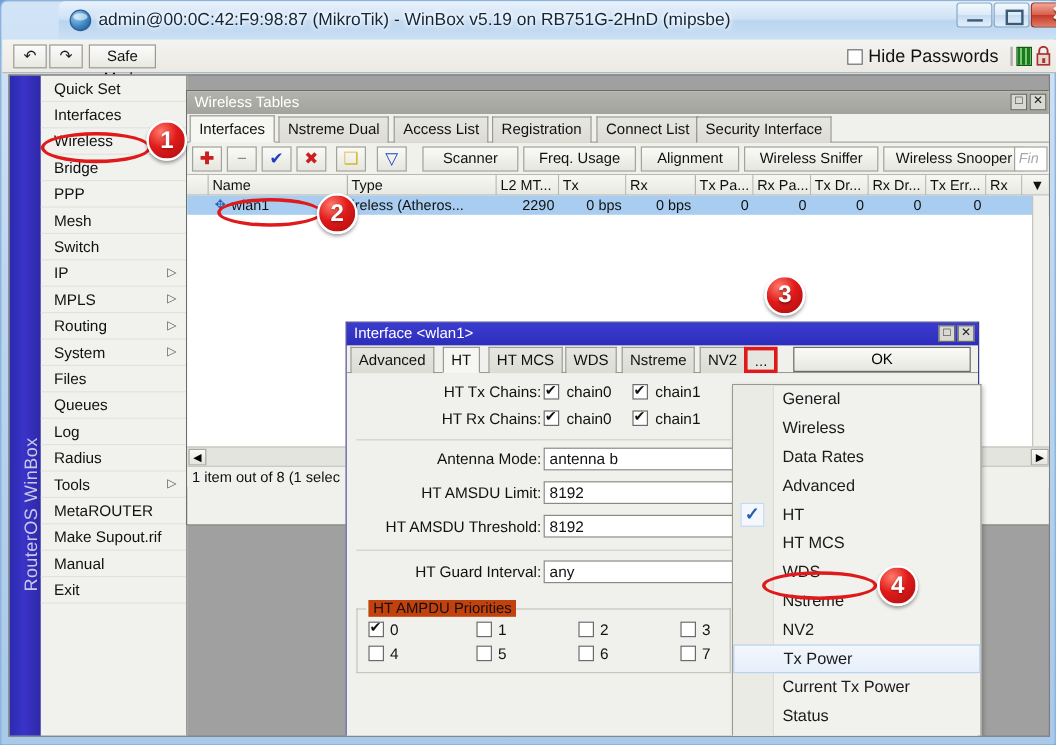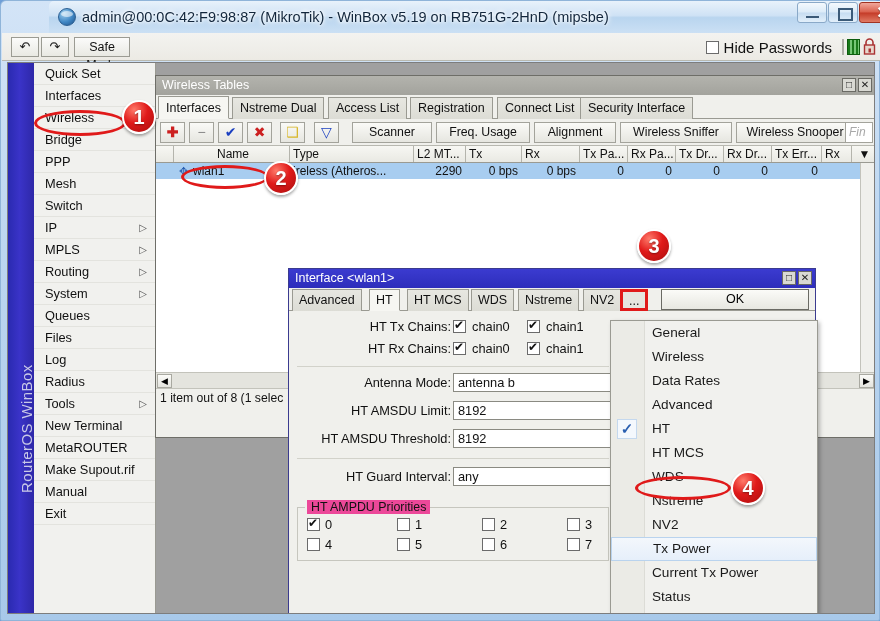--- a/index.html
+++ b/index.html
@@ -437,7 +437,7 @@
 
       <div id="ww-table-head">
         <div class="th" style="left:0px;   width:18px;"></div>
-        <div class="th" style="left:18px;  width:116px;text-align:center;">Name</div>
+        <div class="th" style="left:18px;  width:116px;">Name</div>
         <div class="th" style="left:134px; width:124px;">Type</div>
         <div class="th" style="left:258px; width:52px;">L2 MT...</div>
         <div class="th" style="left:310px; width:56px;">Tx</div>

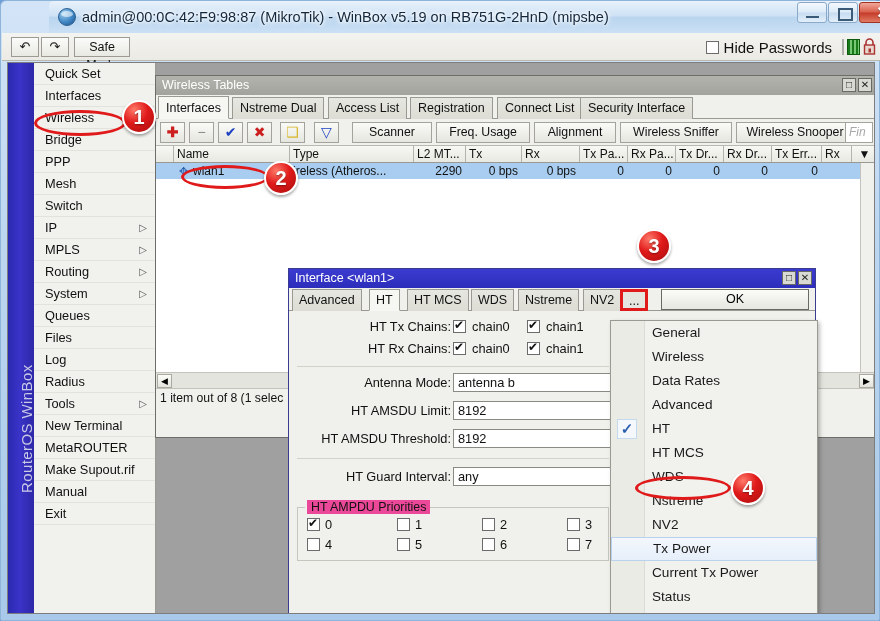--- a/index.html
+++ b/index.html
@@ -372,10 +372,10 @@
         <span class="submenu-arrow">▷</span>
       </div>
       <div class="menu-item">
+        <span>Files</span>
+      </div>
+      <div class="menu-item">
         <span>Queues</span>
-      </div>
-      <div class="menu-item">
-        <span>Files</span>
       </div>
       <div class="menu-item">
         <span>Log</span>

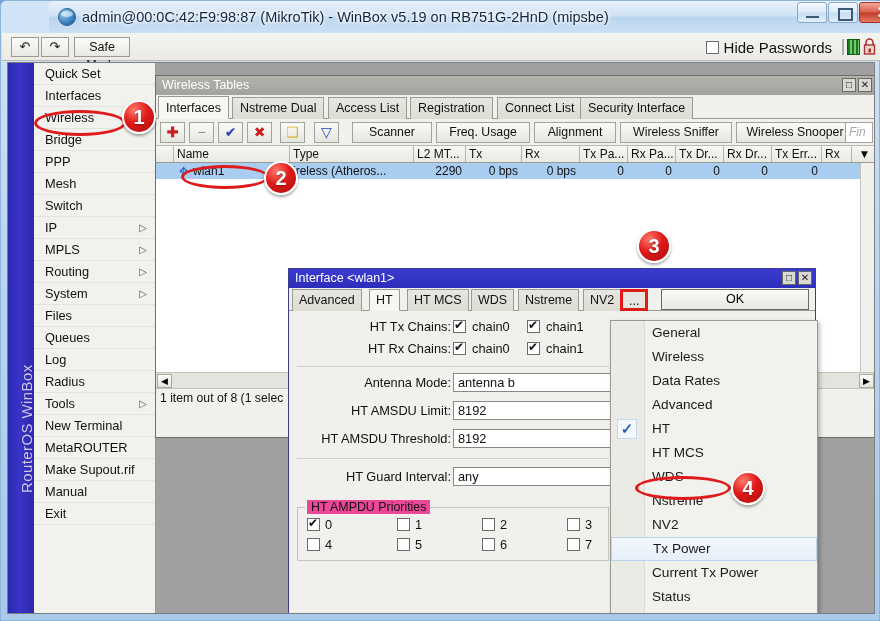--- a/index.html
+++ b/index.html
@@ -388,9 +388,6 @@
         <span class="submenu-arrow">▷</span>
       </div>
       <div class="menu-item">
-        <span>New Terminal</span>
-      </div>
-      <div class="menu-item">
         <span>MetaROUTER</span>
       </div>
       <div class="menu-item">

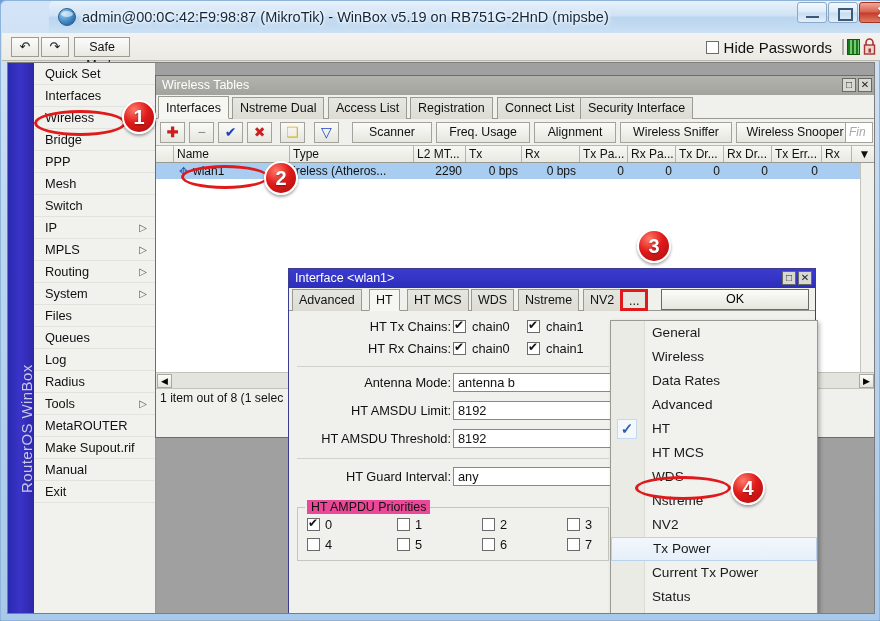--- a/index.html
+++ b/index.html
@@ -537,7 +537,7 @@
         <div style="position:absolute; left:8px; top:196px; width:312px; height:54px; border:1px solid #c6c6be; border-top:none;"></div>
         <div style="position:absolute; left:8px; top:196px; width:8px; height:1px; background:#c6c6be;"></div>
         <div style="position:absolute; left:124px; top:196px; width:196px; height:1px; background:#c6c6be;"></div>
-        <div style="position:absolute; left:18px; top:189px; font-size:12.4px; color:#111; background:#ec4899; padding:0 4px;">HT AMPDU Priorities</div>
+        <div style="position:absolute; left:18px; top:189px; font-size:12.4px; color:#111; background:#c2410c; padding:0 4px;">HT AMPDU Priorities</div>
 
         <div class="pri" style="left:18px; top:206px;">
           <span class="cbx checked"></span><span>0</span>

